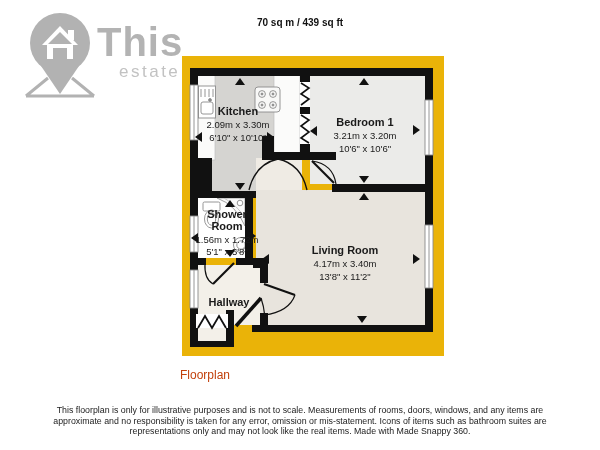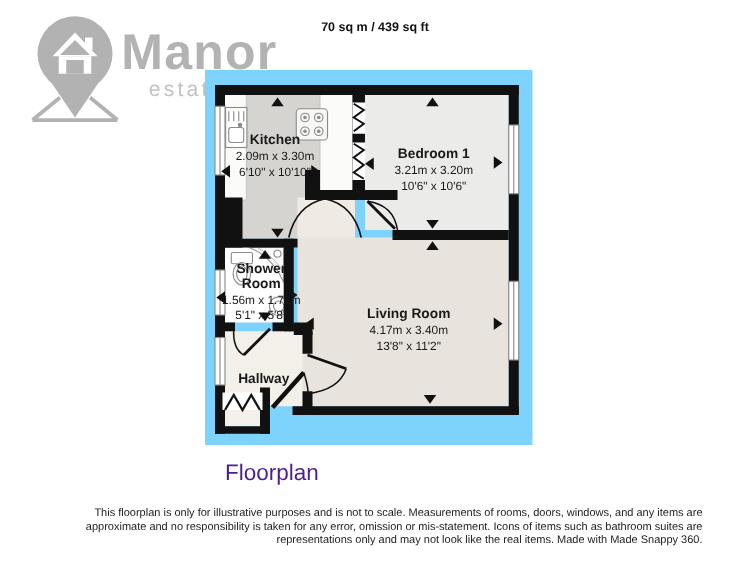--- a/index.html
+++ b/index.html
@@ -51,7 +51,7 @@
     <rect x="33" y="42" width="14" height="11" fill="#b2b2b2"></rect>
     <path d="M 6,90 L 28,72 M 52,72 L 74,90 M 6,90 L 74,90" stroke="#b2b2b2" stroke-width="3" fill="none"></path>
   </svg>
-  <div class="logo-name">Manor</div>
+  <div class="logo-name">This</div>
   <div class="logo-tagline">estate agents</div>
 </div>
 

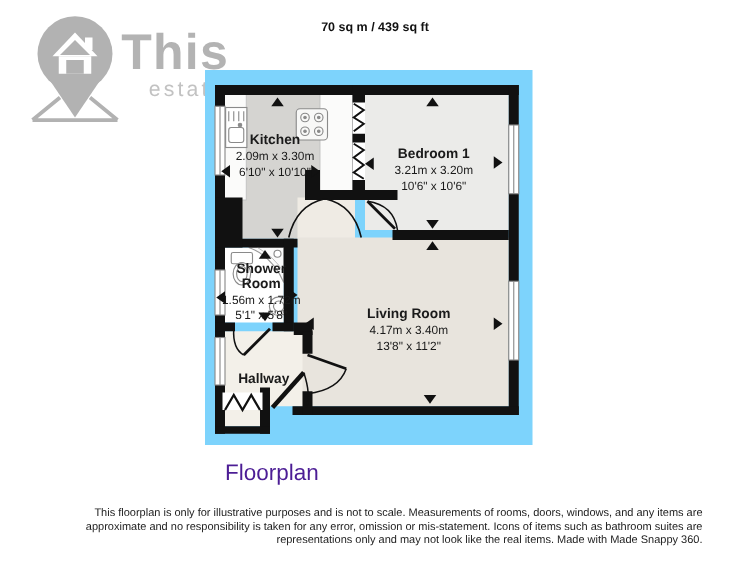--- a/index.html
+++ b/index.html
@@ -20,7 +20,7 @@
     letter-spacing:2.5px;
   }
   .plan-wrap{
-    position:absolute;left:164px;top:56px;width:262px;height:300px;background:#7dd3fc;
+    position:absolute;left:182px;top:56px;width:262px;height:300px;background:#eab308;
   }
   .caption{
     position:absolute;left:180px;top:368px;font-size:18px;color:#4c1d95;

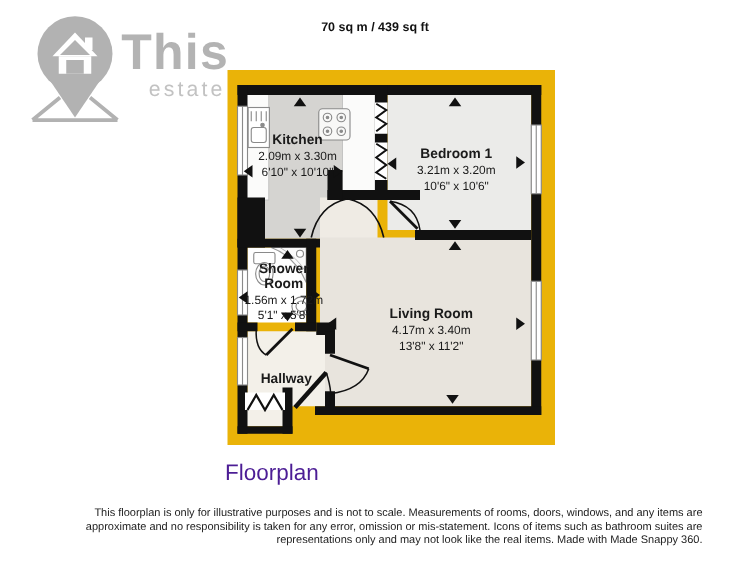--- a/index.html
+++ b/index.html
@@ -23,7 +23,7 @@
     position:absolute;left:182px;top:56px;width:262px;height:300px;background:#eab308;
   }
   .caption{
-    position:absolute;left:180px;top:368px;font-size:18px;color:#4c1d95;
+    position:absolute;left:180px;top:368px;font-size:12px;color:#c2410c;
   }
   .disclaimer{
     position:absolute;top:405px;left:38px;width:524px;text-align:right;

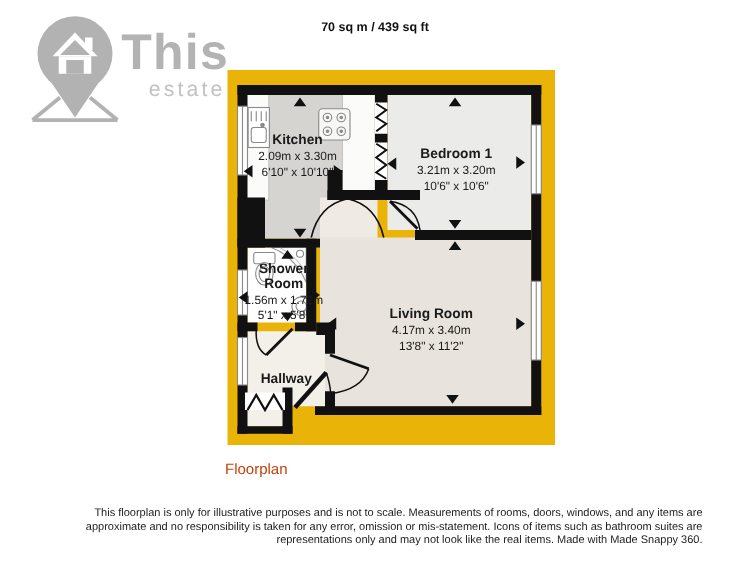--- a/index.html
+++ b/index.html
@@ -26,7 +26,7 @@
     position:absolute;left:180px;top:368px;font-size:12px;color:#c2410c;
   }
   .disclaimer{
-    position:absolute;top:405px;left:38px;width:524px;text-align:right;
+    position:absolute;top:405px;left:38px;width:524px;text-align:center;
     font-size:8.8px;line-height:10.6px;color:#222;
   }
   svg text{font-family:"Liberation Sans",sans-serif;fill:#1a1a1a;}

